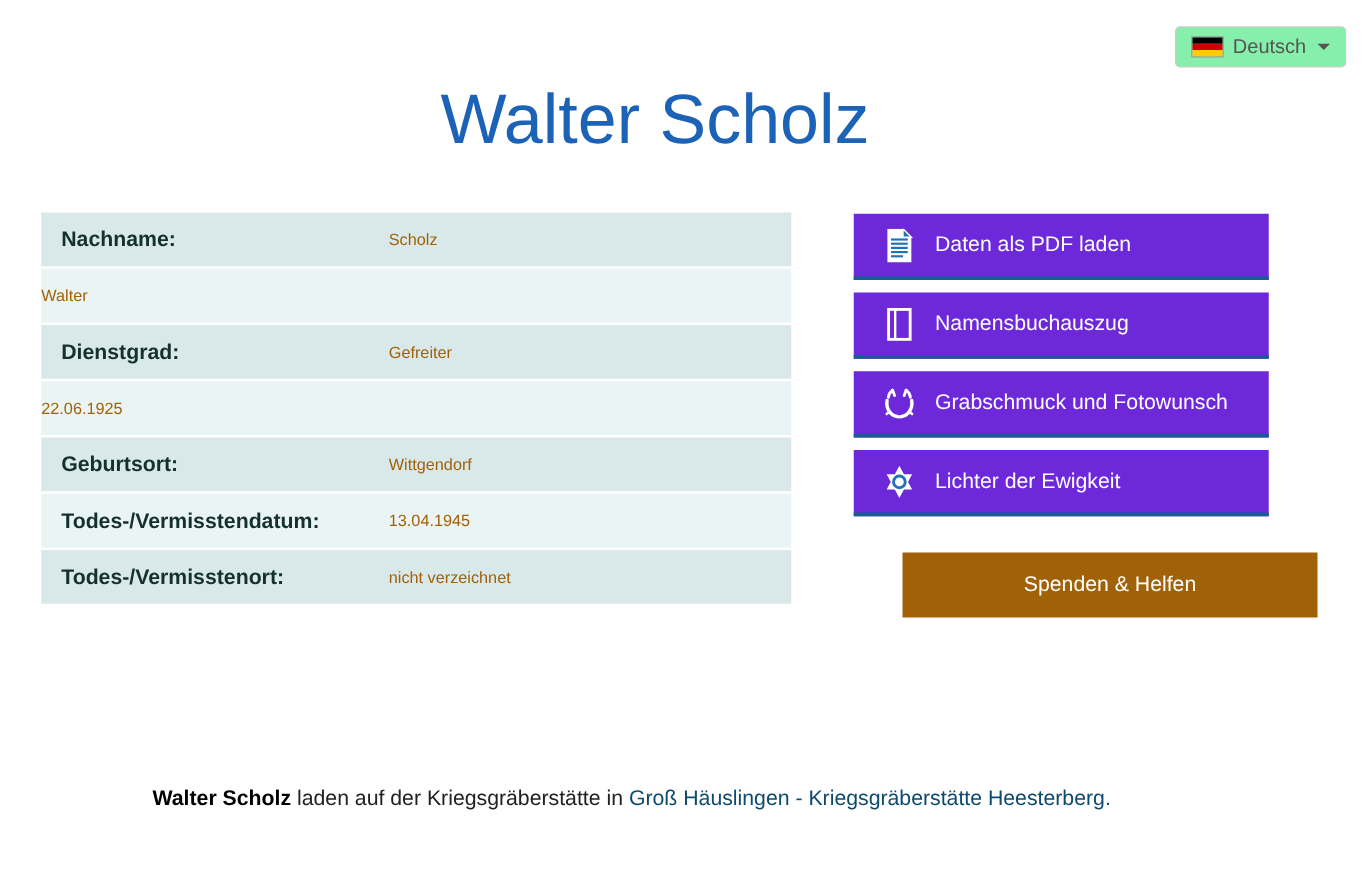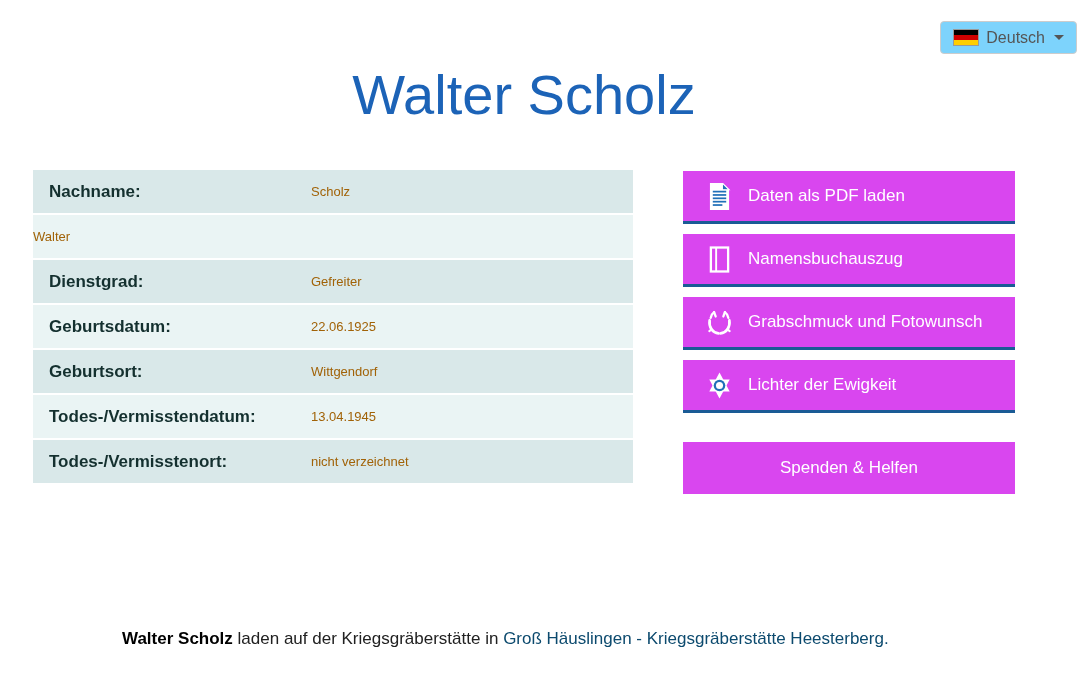--- a/index.html
+++ b/index.html
@@ -12,7 +12,7 @@
 
   
   .lang-btn{position:absolute;top:21px;right:14px;height:33px;box-sizing:border-box;
-    display:flex;align-items:center;gap:7px;padding:0 12px;background:#7dd3fc;
+    display:flex;align-items:center;gap:7px;padding:0 12px;background:#86efac;
     border:1px solid #ccc;border-radius:4px;color:#555;font-size:16px;cursor:pointer;}
   .flag{width:26px;height:17px;border:1px solid #999;display:flex;flex-direction:column;box-sizing:border-box;}
   .flag div{flex:1;}

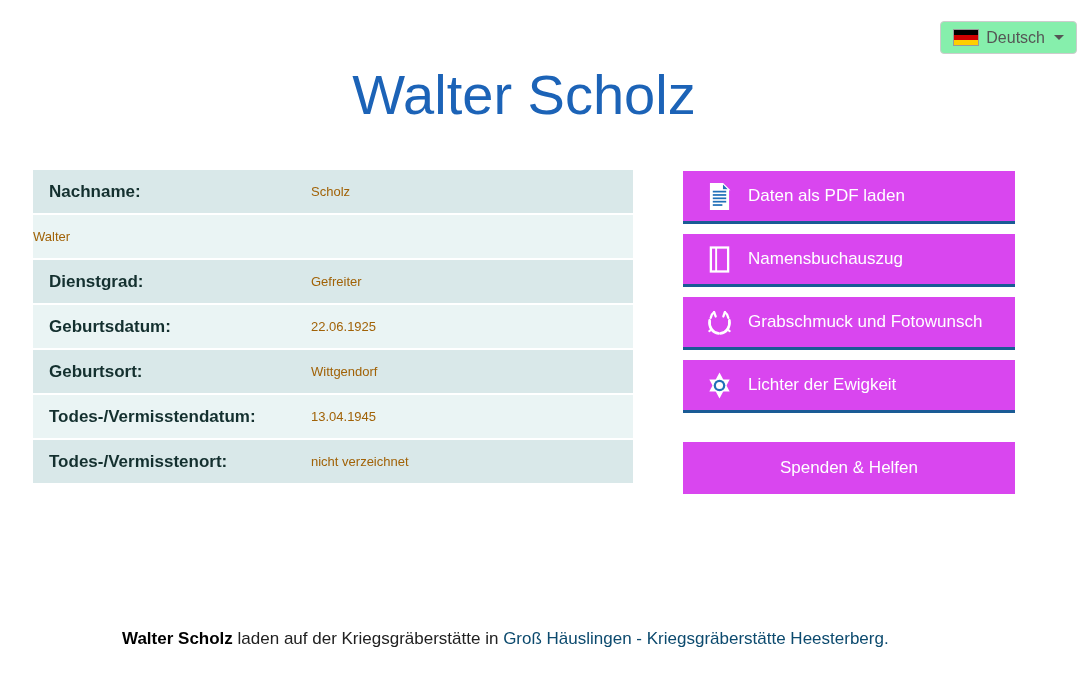--- a/index.html
+++ b/index.html
@@ -32,7 +32,7 @@
 
   
   .actions{position:absolute;left:683px;top:171px;width:332px;}
-  .act-btn{height:53px;box-sizing:border-box;margin-bottom:10px;background:#d946ef;
+  .act-btn{height:53px;box-sizing:border-box;margin-bottom:10px;background:#6d28d9;
     border:0;border-bottom:3px solid #1a5b95;display:flex;align-items:center;
     padding-left:23px;gap:15px;color:#fff;font-size:17px;cursor:pointer;width:100%;text-align:left;}
   .act-btn .ico{width:27px;height:28px;display:flex;align-items:center;justify-content:center;flex:none;}

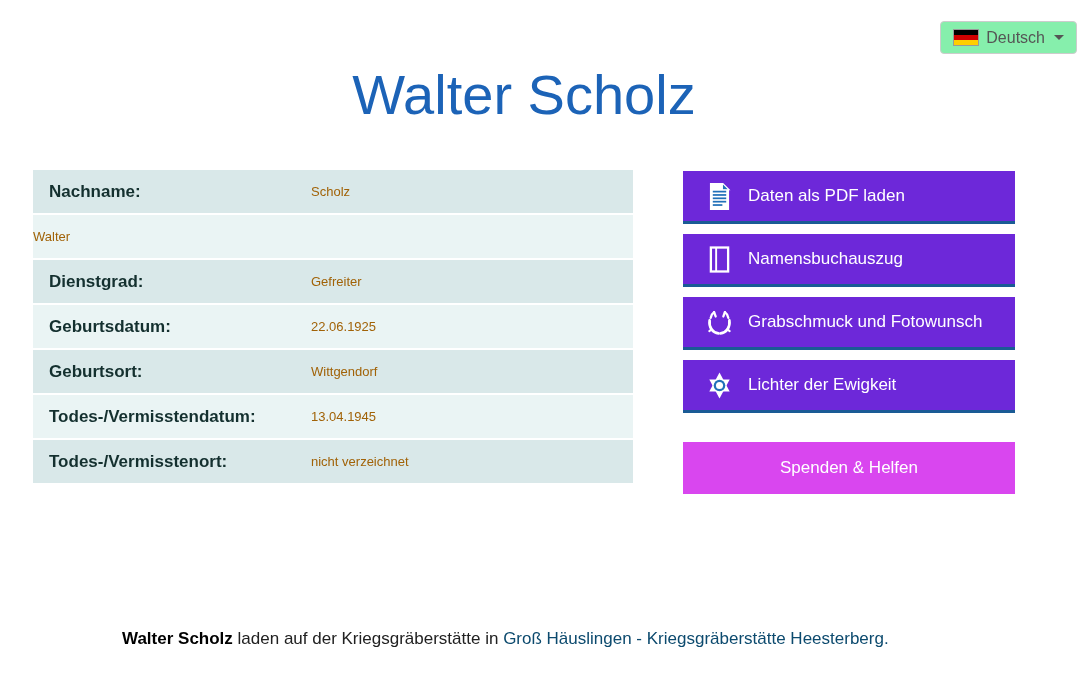--- a/index.html
+++ b/index.html
@@ -75,7 +75,6 @@
       <div class="rec-value">Gefreiter</div>
     </div>
     <div class="rec-row">
-      <div class="rec-label">Geburtsdatum:</div>
       <div class="rec-value">22.06.1925</div>
     </div>
     <div class="rec-row">

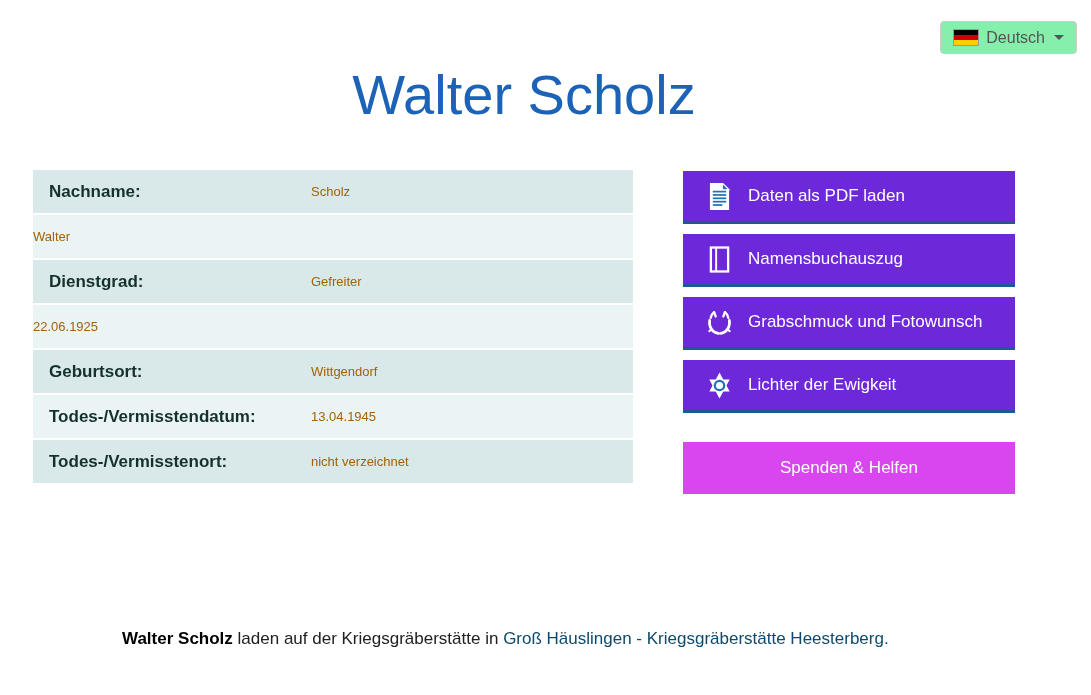--- a/index.html
+++ b/index.html
@@ -36,8 +36,8 @@
     border:0;border-bottom:3px solid #1a5b95;display:flex;align-items:center;
     padding-left:23px;gap:15px;color:#fff;font-size:17px;cursor:pointer;width:100%;text-align:left;}
   .act-btn .ico{width:27px;height:28px;display:flex;align-items:center;justify-content:center;flex:none;}
-  .donate-btn{margin-top:29px;height:52px;width:100%;box-sizing:border-box;background:#d946ef;
-    border:0;color:#fff;font-size:17px;display:flex;align-items:center;justify-content:center;cursor:pointer;}
+  .donate-btn{margin-top:29px;height:52px;width:100%;box-sizing:border-box;background:#a16207;
+    border:0;color:#fff;font-size:17px;display:flex;align-items:center;justify-content:center;cursor:pointer;margin-left:39px;}
 
   
   .footer{position:absolute;left:122px;top:628px;font-size:17px;color:#212121;}

